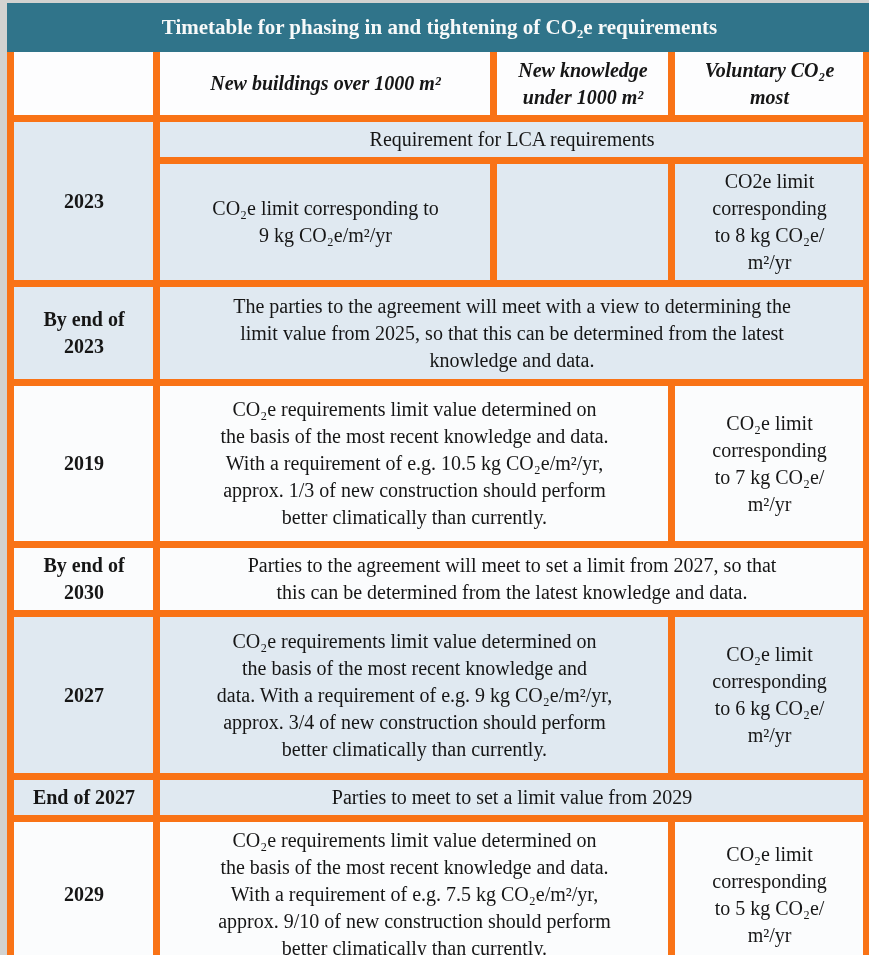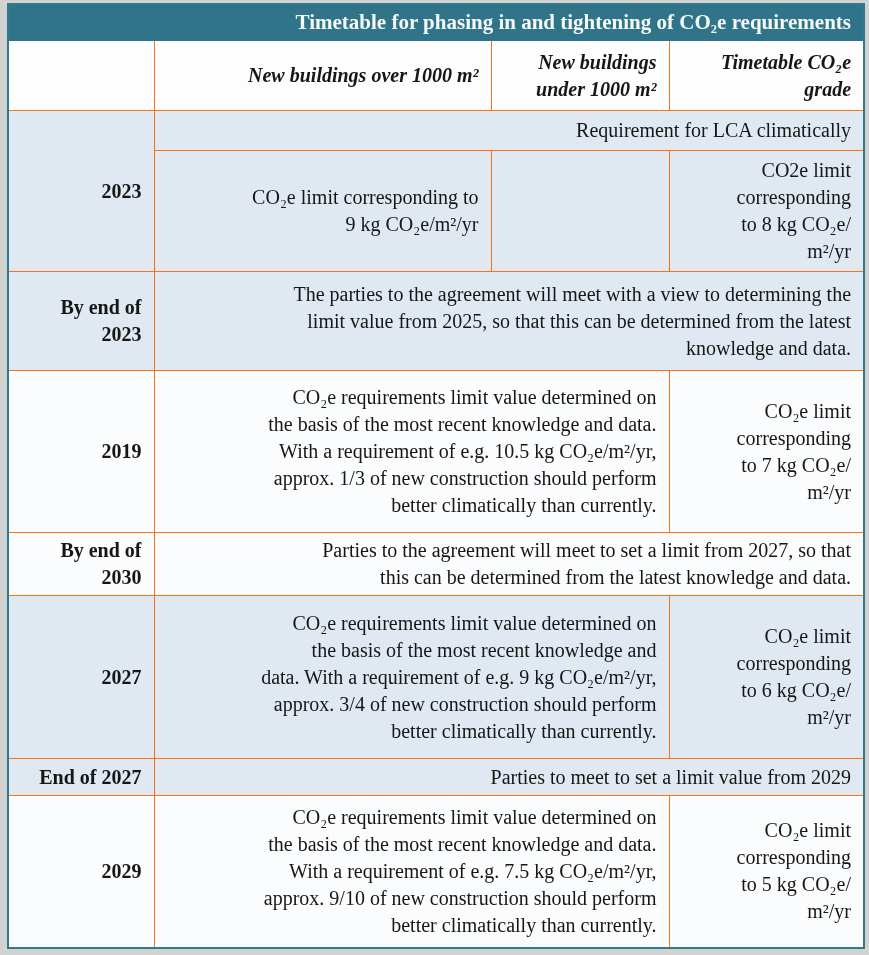--- a/index.html
+++ b/index.html
@@ -29,12 +29,12 @@
     border: 2px solid #2e7b91;
   }
   td {
-    border: 1px solid #f97316;
+    border: 7px solid #f97316;
     padding: 4px 12px 4px 13px;
     font-size: 20px;
     line-height: 27px;
     vertical-align: middle;
-    text-align: right;
+    text-align: center;
     white-space: pre-line;
     overflow: hidden;
   }

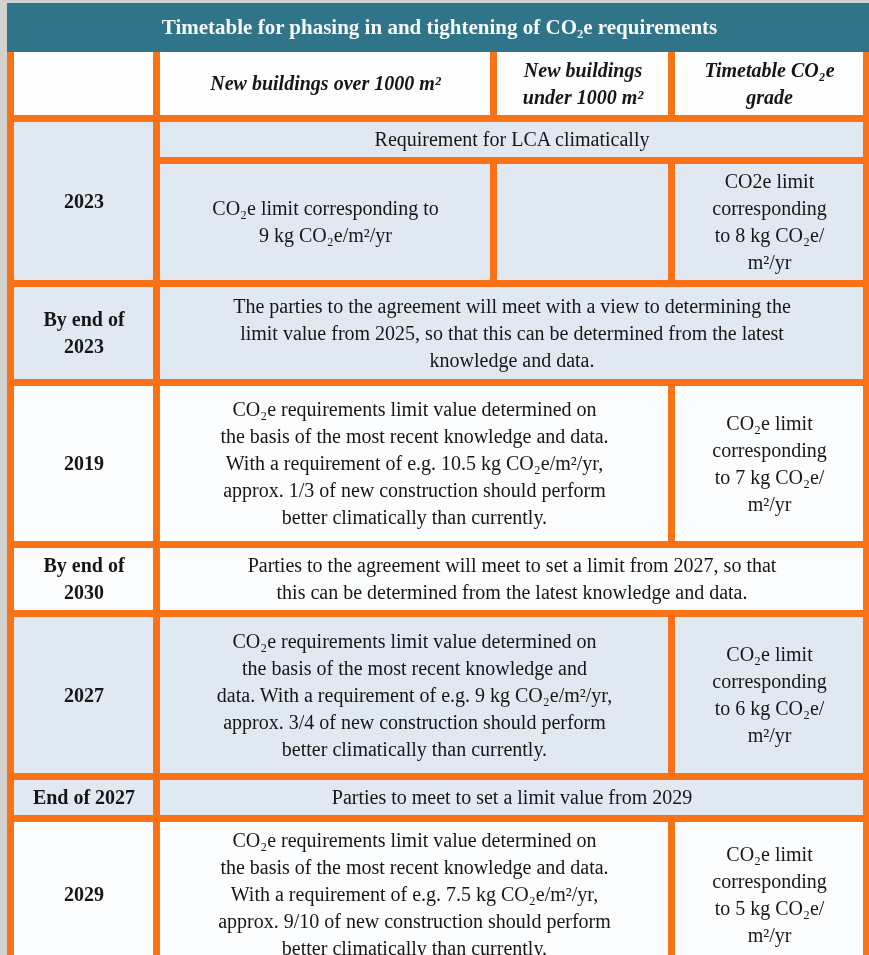--- a/index.html
+++ b/index.html
@@ -82,7 +82,7 @@
     <tr class="r-head">
       <td class="bg-head"></td>
       <td class="bg-head hdr">New buildings over 1000 m²</td>
-      <td class="bg-head hdr">New buildings under 1000 m²</td>
+      <td class="bg-head hdr">New knowledge under 1000 m²</td>
       <td class="bg-head hdr">Timetable CO₂e grade</td>
     </tr>
 

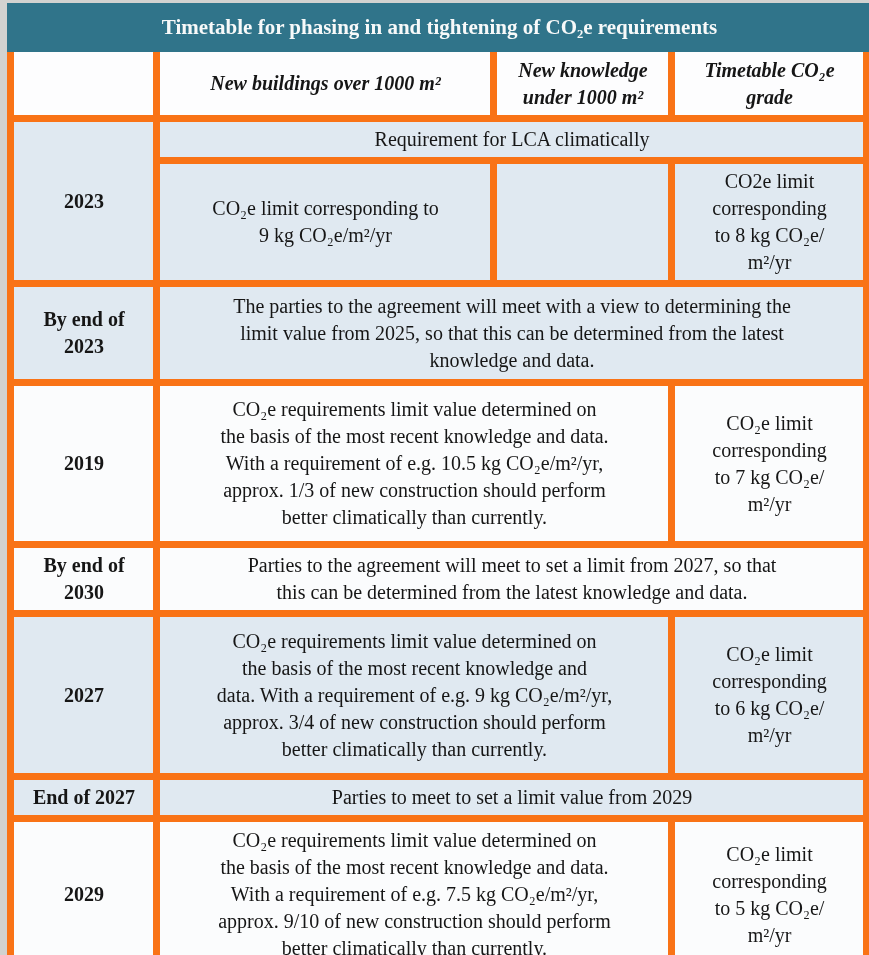--- a/index.html
+++ b/index.html
@@ -83,7 +83,7 @@
       <td class="bg-head"></td>
       <td class="bg-head hdr">New buildings over 1000 m²</td>
       <td class="bg-head hdr">New knowledge under 1000 m²</td>
-      <td class="bg-head hdr">Timetable CO₂e grade</td>
+      <td class="bg-head hdr">Voluntary CO₂e most</td>
     </tr>
 
     <tr class="r-2023a">

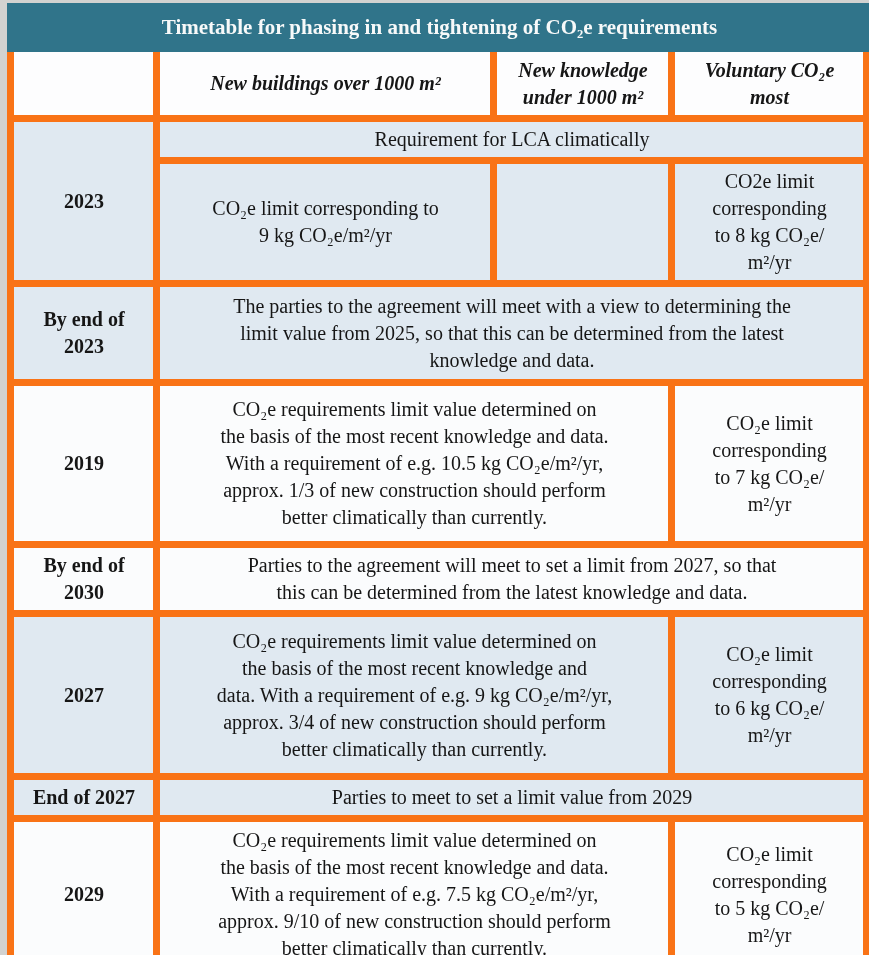--- a/index.html
+++ b/index.html
@@ -88,7 +88,7 @@
 
     <tr class="r-2023a">
       <td rowspan="2" class="bg-blue label">2023</td>
-      <td colspan="3" class="bg-blue">Requirement for LCA climatically</td>
+      <td colspan="3" class="bg-blue">Requirement for LCA requirements</td>
     </tr>
 
     <tr class="r-2023b">

